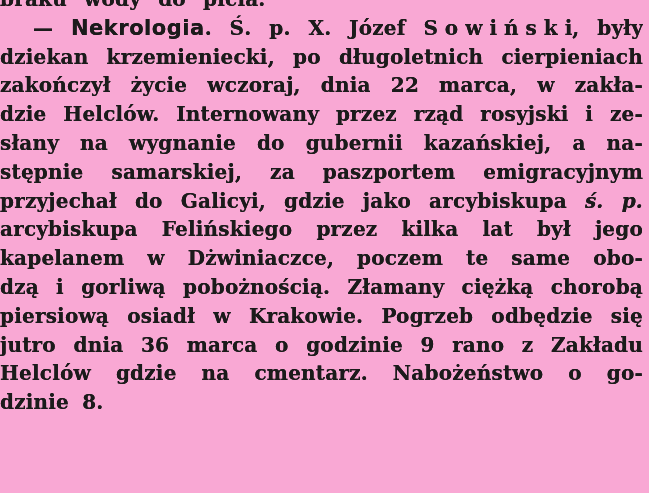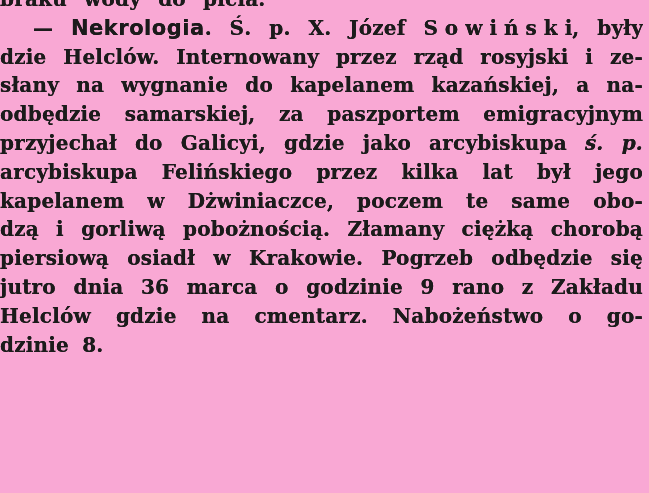--- a/index.html
+++ b/index.html
@@ -68,6 +68,7 @@
 
     <div class="line line--indent"><span>—</span> <span class="heading-sans">Nekrologia</span><span>. Ś. p. X. Józef</span> <span class="spaced-name">Sowiński</span><span>, były</span></div>
 
+    <div class="line">dziekan krzemieniecki, po długoletnich cierpieniach</div>
     <div class="line">dzie Helclów. Internowany przez rząd rosyjski i ze-</div>
     <div class="line">słany na wygnanie do kapelanem kazańskiej, a na-</div>
     <div class="line">odbędzie samarskiej, za paszportem emigracyjnym</div>

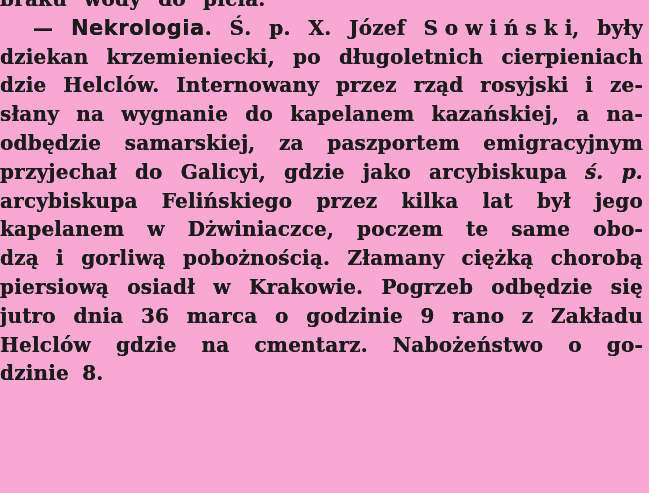--- a/index.html
+++ b/index.html
@@ -69,6 +69,7 @@
     <div class="line line--indent"><span>—</span> <span class="heading-sans">Nekrologia</span><span>. Ś. p. X. Józef</span> <span class="spaced-name">Sowiński</span><span>, były</span></div>
 
     <div class="line">dziekan krzemieniecki, po długoletnich cierpieniach</div>
+    <div class="line">zakończył życie wczoraj, dnia 22 marca, w zakła-</div>
     <div class="line">dzie Helclów. Internowany przez rząd rosyjski i ze-</div>
     <div class="line">słany na wygnanie do kapelanem kazańskiej, a na-</div>
     <div class="line">odbędzie samarskiej, za paszportem emigracyjnym</div>

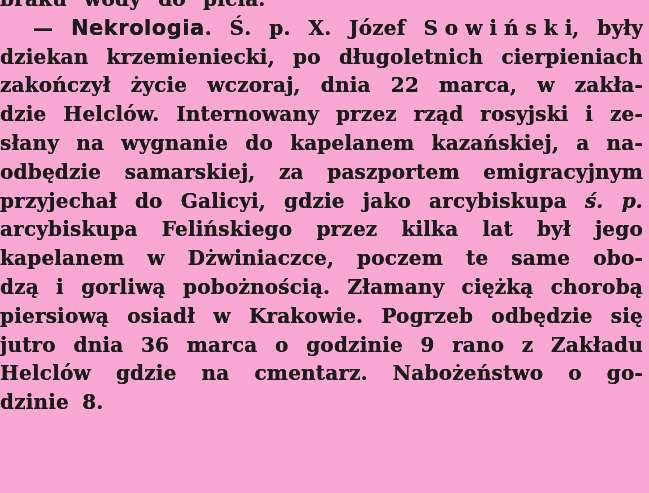--- a/index.html
+++ b/index.html
@@ -71,7 +71,7 @@
     <div class="line">dziekan krzemieniecki, po długoletnich cierpieniach</div>
     <div class="line">zakończył życie wczoraj, dnia 22 marca, w zakła-</div>
     <div class="line">dzie Helclów. Internowany przez rząd rosyjski i ze-</div>
-    <div class="line">słany na wygnanie do kapelanem kazańskiej, a na-</div>
+    <div class="line">słany na wygnanie do gubernii kazańskiej, a na-</div>
     <div class="line">odbędzie samarskiej, za paszportem emigracyjnym</div>
 
     <div class="line"><span>przyjechał do Galicyi, gdzie jako arcybiskupa</span> <span class="ital">ś. p.</span></div>

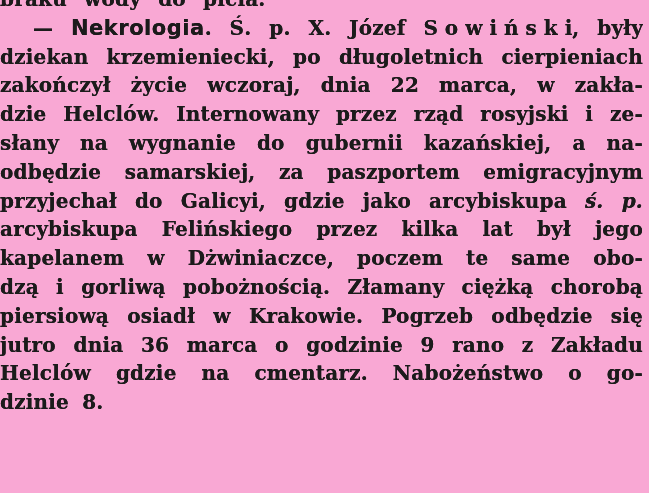--- a/index.html
+++ b/index.html
@@ -72,7 +72,7 @@
     <div class="line">zakończył życie wczoraj, dnia 22 marca, w zakła-</div>
     <div class="line">dzie Helclów. Internowany przez rząd rosyjski i ze-</div>
     <div class="line">słany na wygnanie do gubernii kazańskiej, a na-</div>
-    <div class="line">odbędzie samarskiej, za paszportem emigracyjnym</div>
+    <div class="line">stępnie samarskiej, za paszportem emigracyjnym</div>
 
     <div class="line"><span>przyjechał do Galicyi, gdzie jako arcybiskupa</span> <span class="ital">ś. p.</span></div>
 

